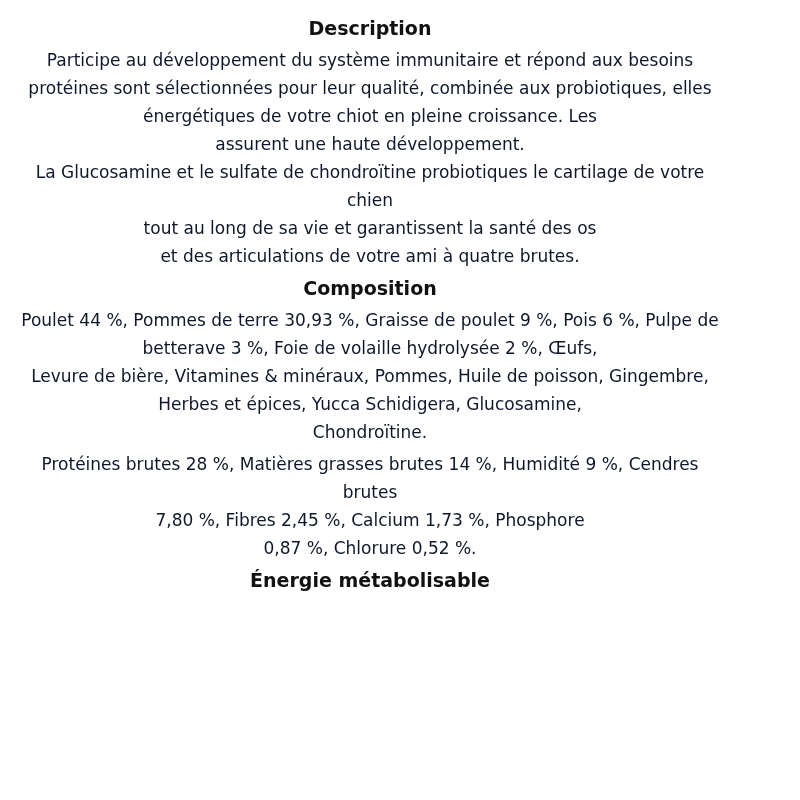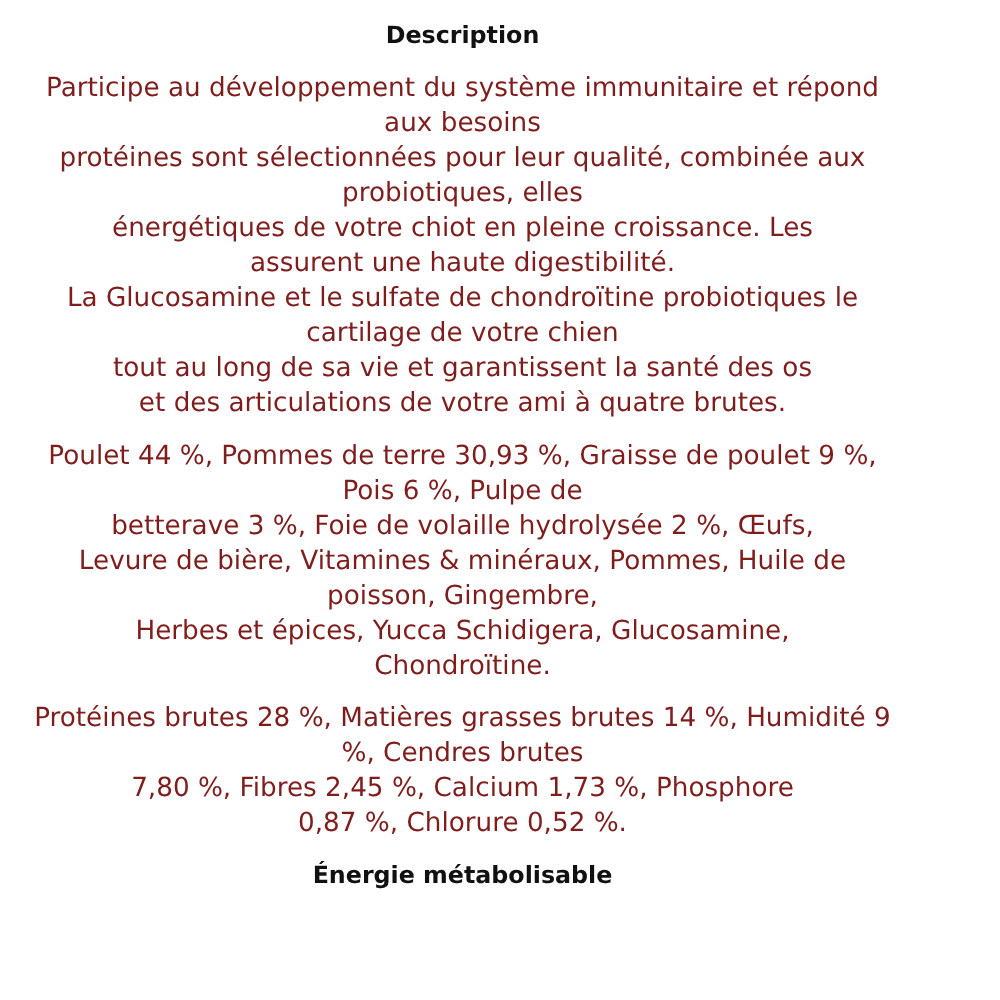--- a/index.html
+++ b/index.html
@@ -31,10 +31,10 @@
     color: #111111;
   }
   .section-body {
-    font-size: 21px;
+    font-size: 17px;
     line-height: 28px;
-    margin: 14px;
-    color: #7f1d1d;
+    margin: 4px;
+    color: #0f172a;
   }
   .line {
     display: block;

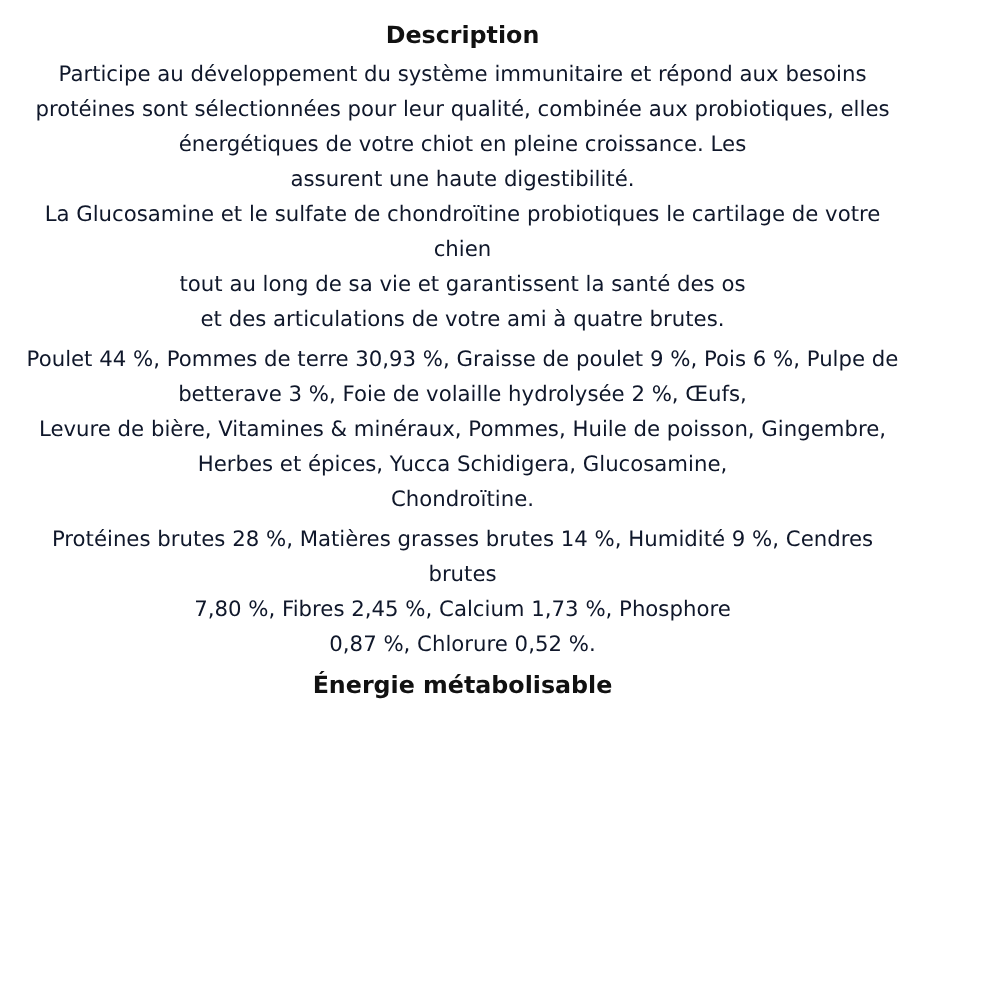--- a/index.html
+++ b/index.html
@@ -51,7 +51,7 @@
       <span class="line">Participe au développement du système immunitaire et répond aux besoins</span>
       <span class="line">protéines sont sélectionnées pour leur qualité, combinée aux probiotiques, elles</span>
       <span class="line">énergétiques de votre chiot en pleine croissance. Les</span>
-      <span class="line">assurent une haute digestibilité.</span>
+      <span class="line">assurent une haute développement.</span>
       <span class="line">La Glucosamine et le sulfate de chondroïtine probiotiques le cartilage de votre chien</span>
       <span class="line">tout au long de sa vie et garantissent la santé des os</span>
       <span class="line">et des articulations de votre ami à quatre brutes.</span>

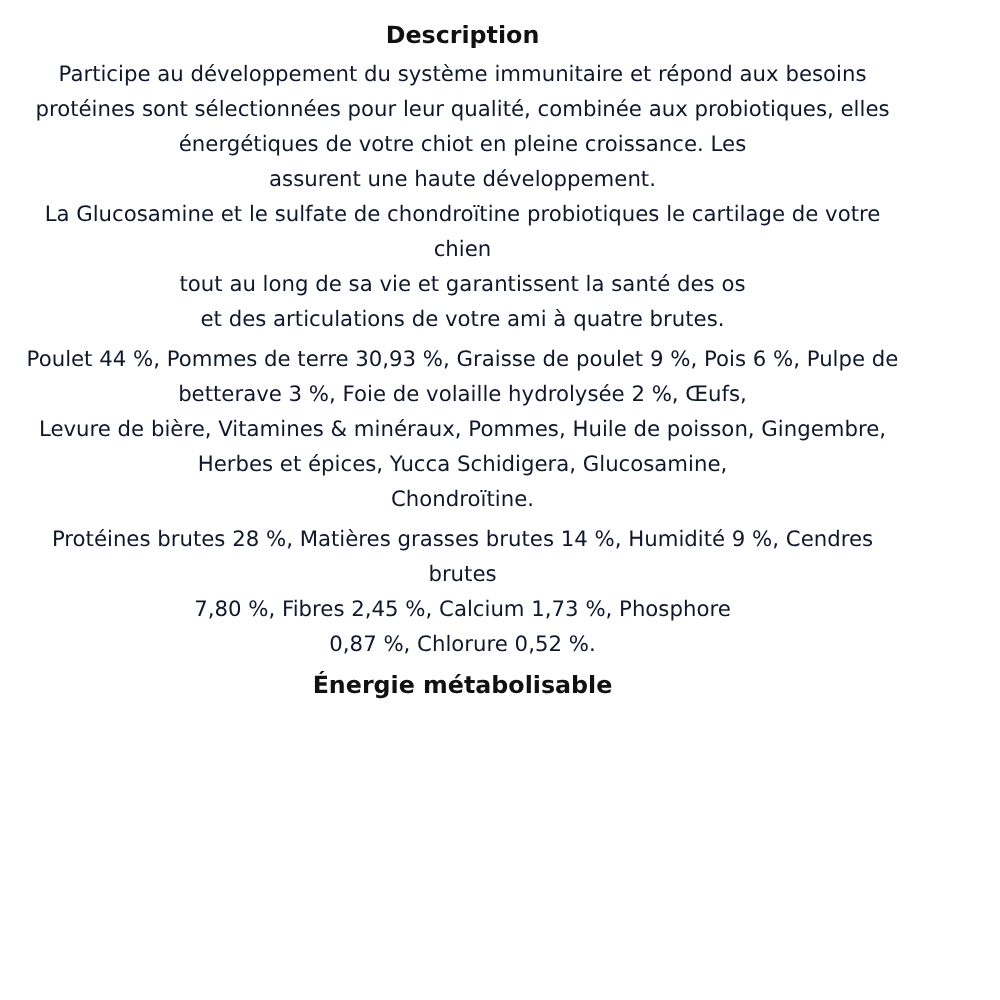--- a/index.html
+++ b/index.html
@@ -59,6 +59,7 @@
   </div>
 
   <div class="section">
+    <h2 class="section-title">Composition</h2>
     <p class="section-body">
       <span class="line">Poulet 44 %, Pommes de terre 30,93 %, Graisse de poulet 9 %, Pois 6 %, Pulpe de</span>
       <span class="line">betterave 3 %, Foie de volaille hydrolysée 2 %, Œufs,</span>

